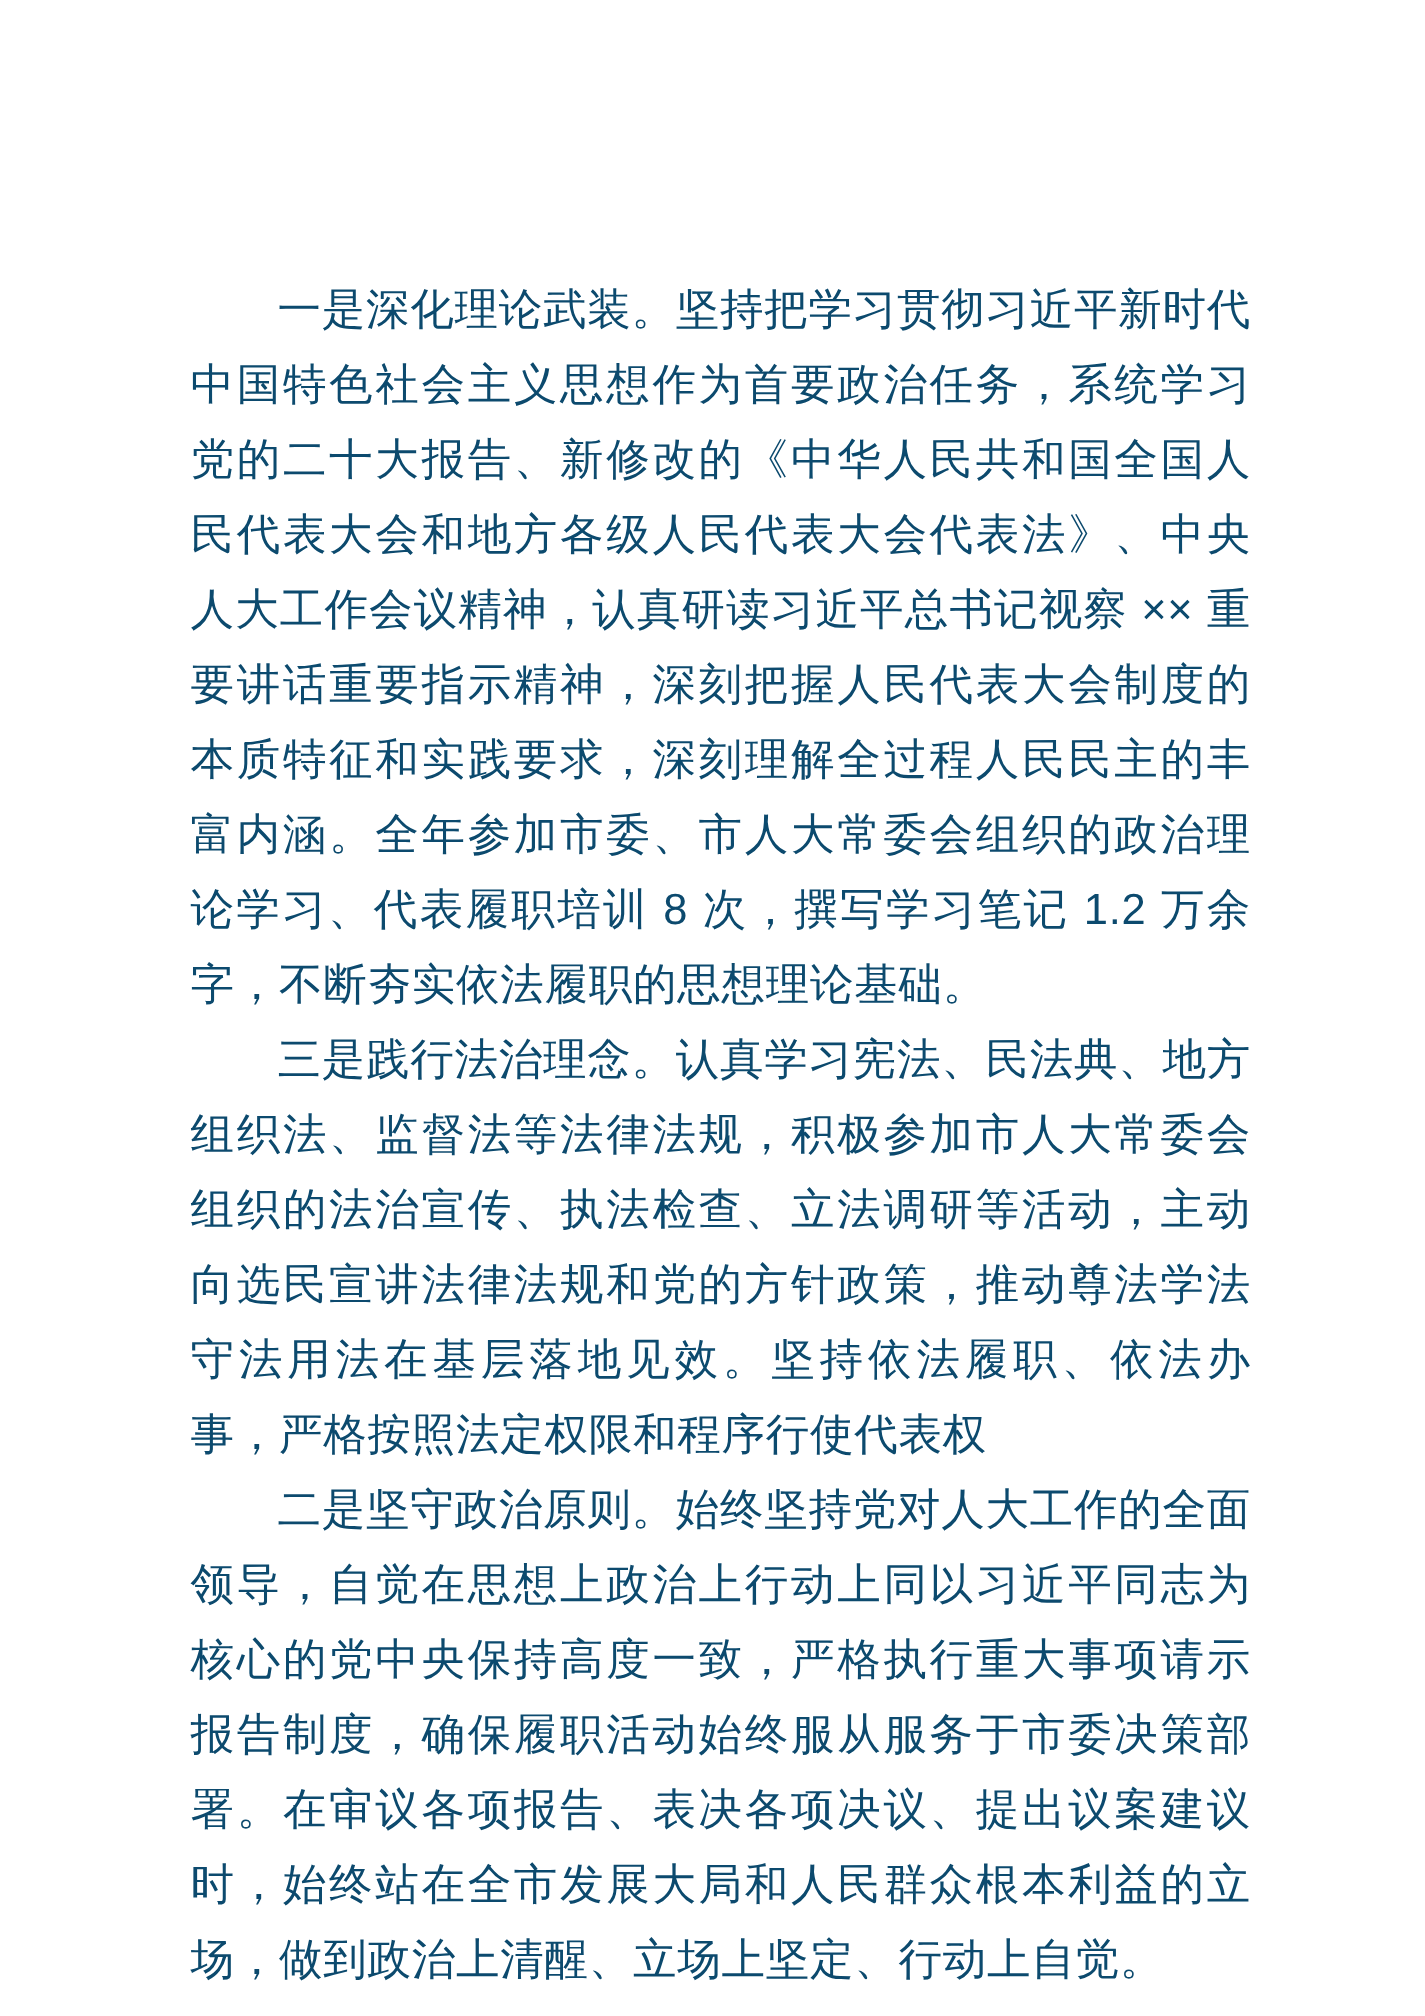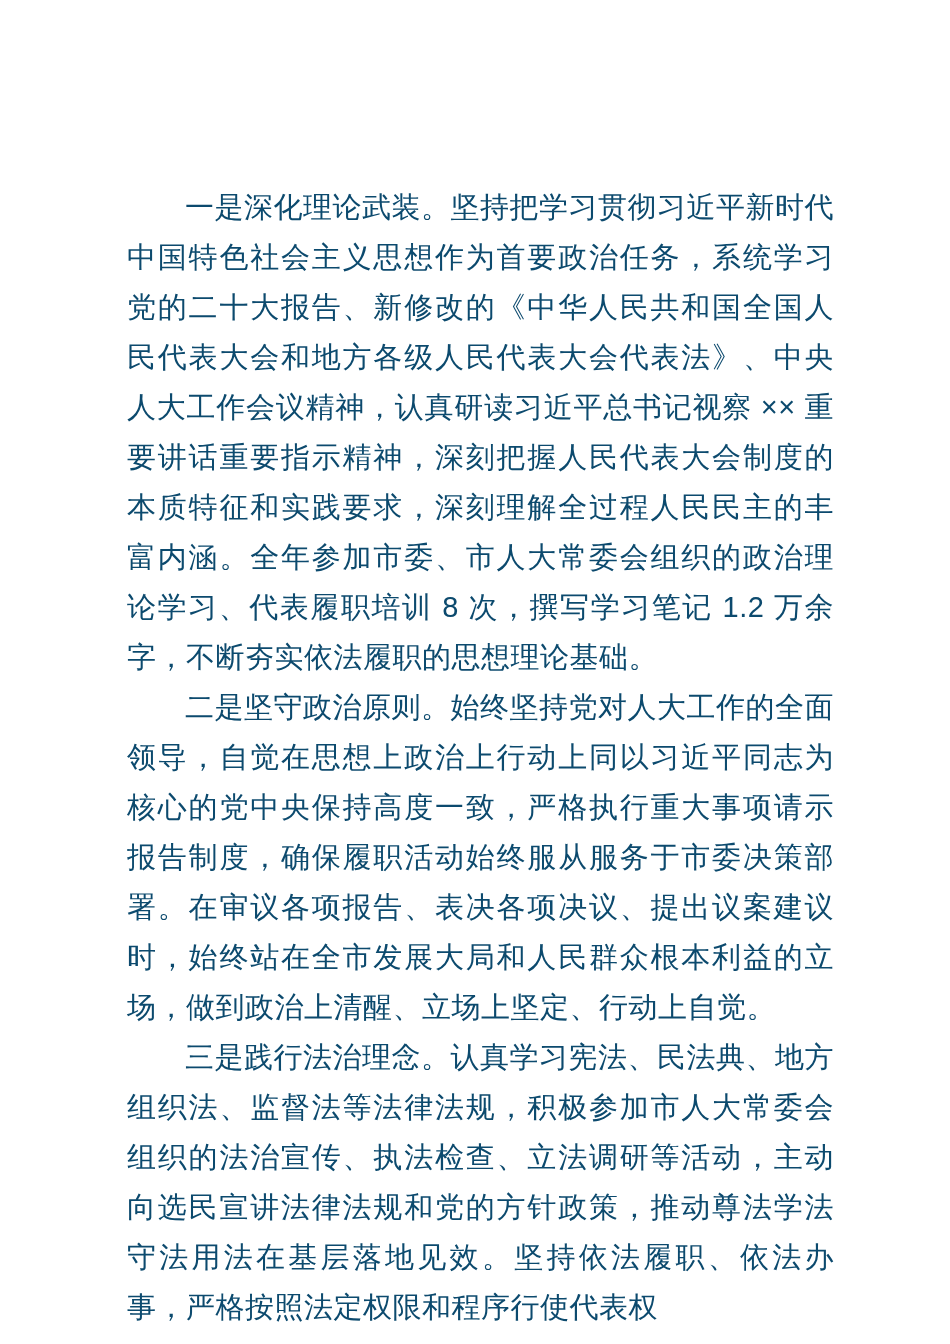--- a/index.html
+++ b/index.html
@@ -45,8 +45,8 @@
 <div class="page">
   <div class="content">
     <p class="para">一是深化理论武装。坚持把学习贯彻习近平新时代中国特色社会主义思想作为首要政治任务，系统学习党的二十大报告、新修改的《中华人民共和国全国人民代表大会和地方各级人民代表大会代表法》、中央人大工作会议精神，认真研读习近平总书记视察 ×× 重要讲话重要指示精神，深刻把握人民代表大会制度的本质特征和实践要求，深刻理解全过程人民民主的丰富内涵。全年参加市委、市人大常委会组织的政治理论学习、代表履职培训 8 次，撰写学习笔记 1.2 万余字，不断夯实依法履职的思想理论基础。</p>
+    <p class="para">三是践行法治理念。认真学习宪法、民法典、地方组织法、监督法等法律法规，积极参加市人大常委会组织的法治宣传、执法检查、立法调研等活动，主动向选民宣讲法律法规和党的方针政策，推动尊法学法守法用法在基层落地见效。坚持依法履职、依法办事，严格按照法定权限和程序行使代表权</p>
     <p class="para">二是坚守政治原则。始终坚持党对人大工作的全面领导，自觉在思想上政治上行动上同以习近平同志为核心的党中央保持高度一致，严格执行重大事项请示报告制度，确保履职活动始终服从服务于市委决策部署。在审议各项报告、表决各项决议、提出议案建议时，始终站在全市发展大局和人民群众根本利益的立场，做到政治上清醒、立场上坚定、行动上自觉。</p>
-    <p class="para">三是践行法治理念。认真学习宪法、民法典、地方组织法、监督法等法律法规，积极参加市人大常委会组织的法治宣传、执法检查、立法调研等活动，主动向选民宣讲法律法规和党的方针政策，推动尊法学法守法用法在基层落地见效。坚持依法履职、依法办事，严格按照法定权限和程序行使代表权</p>
   </div>
 </div>
 

